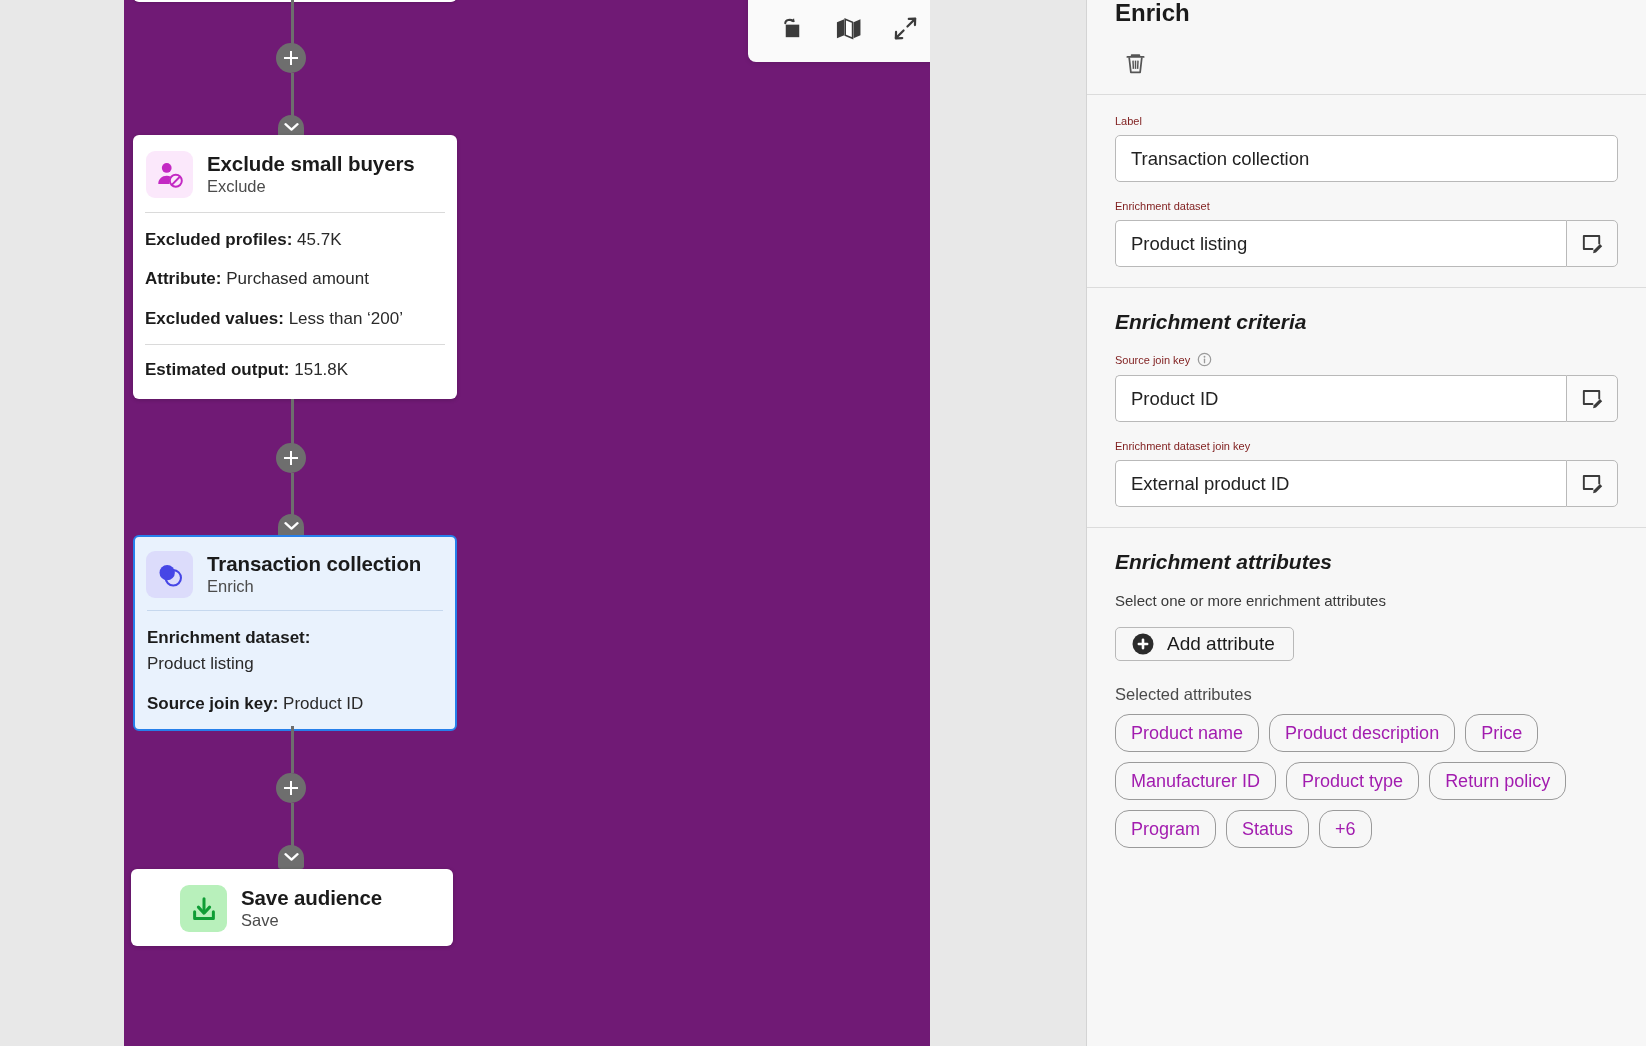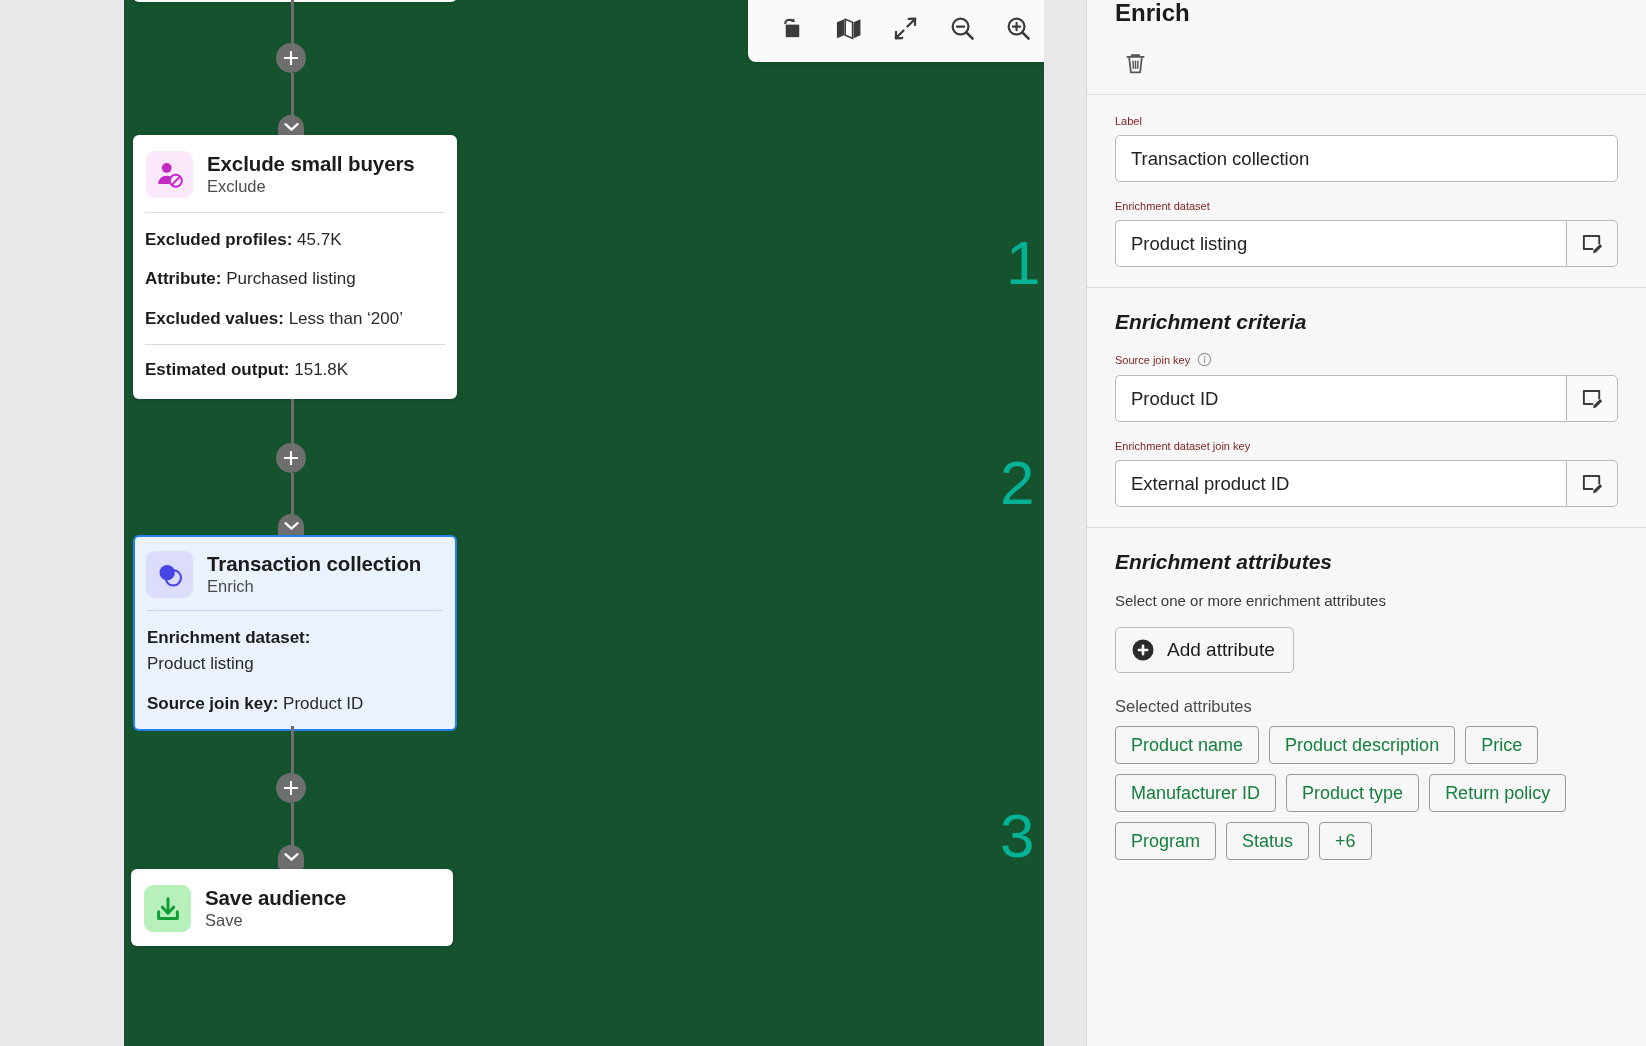--- a/index.html
+++ b/index.html
@@ -15,8 +15,8 @@
   
   #canvas {
     position: absolute; left: 0; top: 0;
-    width: 1044px; height: 1046px;
-    background: #14532d;
+    width: 930px; height: 1046px;
+    background: #701a75;
     overflow: hidden;
   }
   .canvas-strip-left {

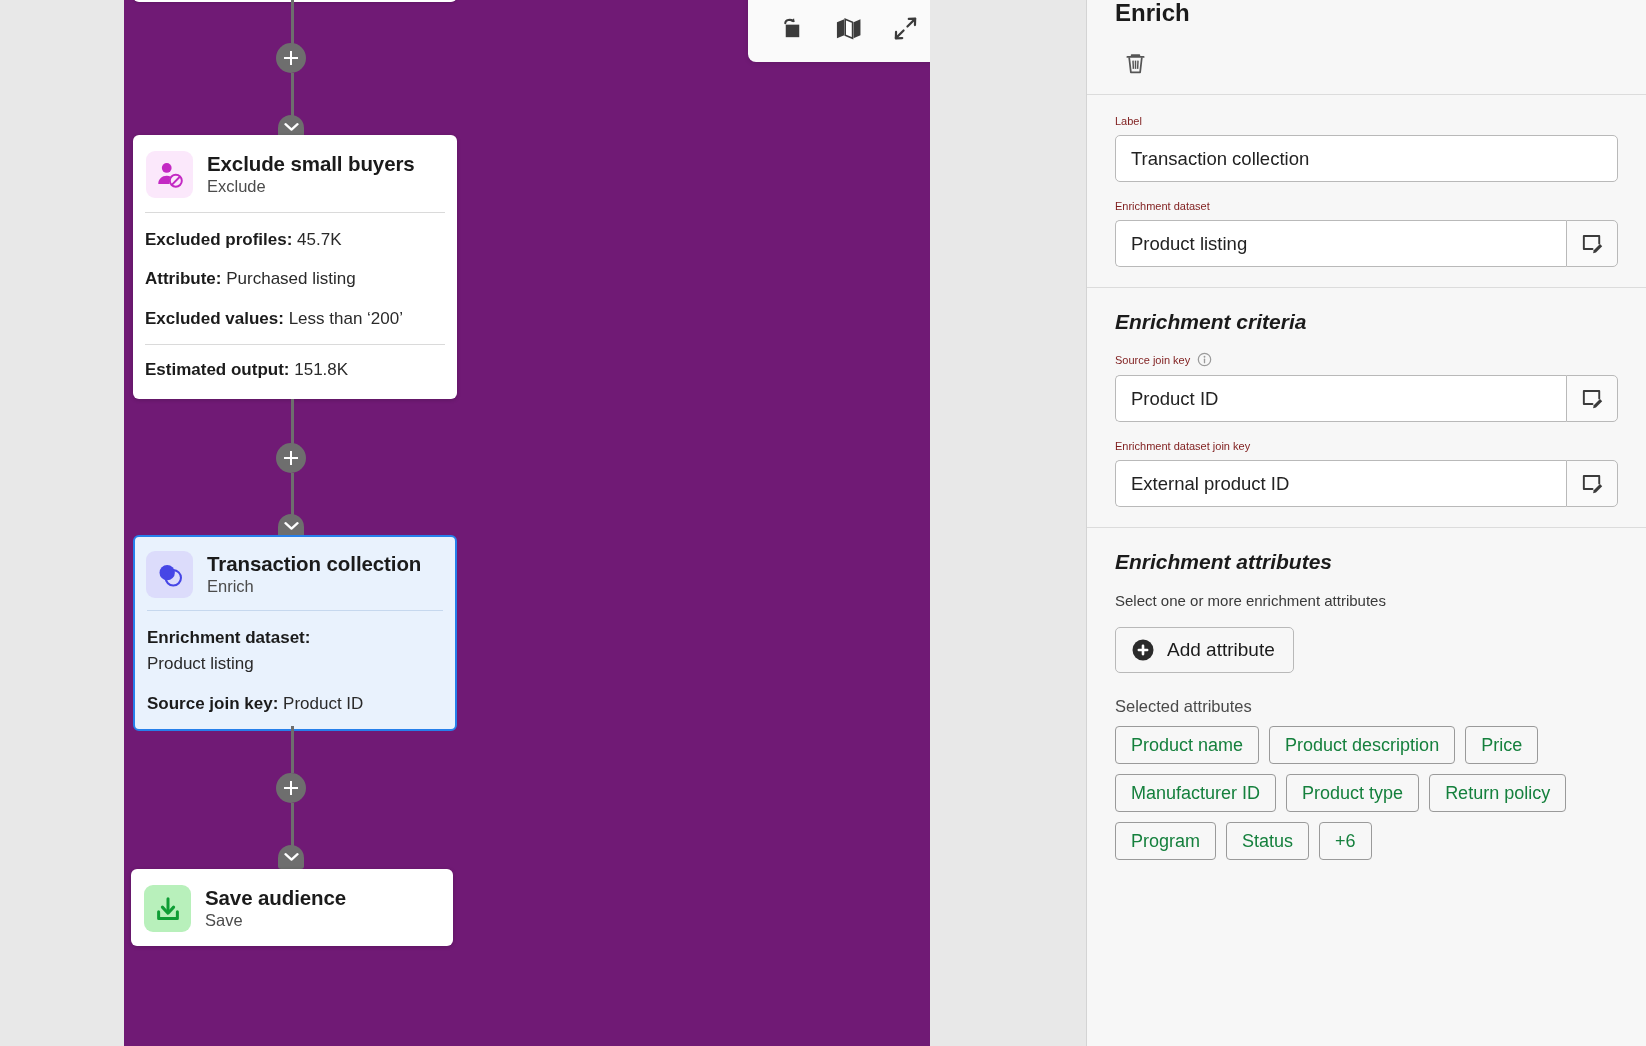--- a/index.html
+++ b/index.html
@@ -238,7 +238,7 @@
         </div>
         <div class="node-row">
           <b>Attribute:</b>
-          <span>Purchased listing</span>
+          <span>Purchased amount</span>
         </div>
         <div class="node-row">
           <b>Excluded values:</b>

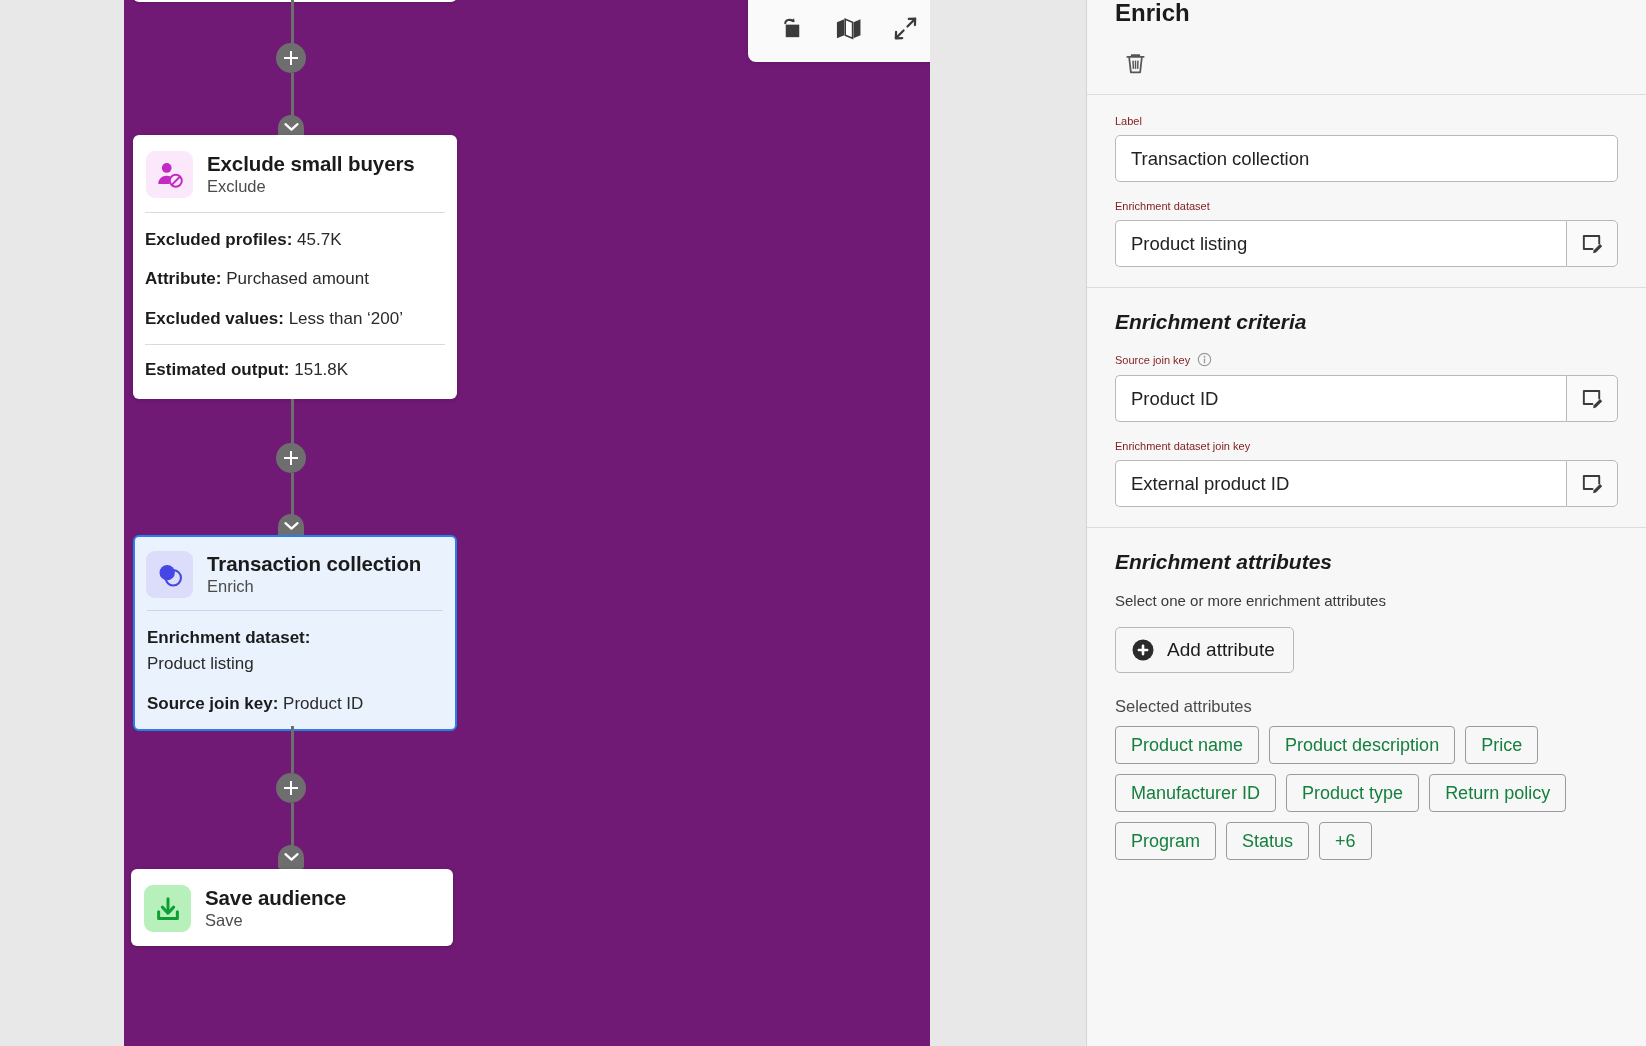--- a/index.html
+++ b/index.html
@@ -180,7 +180,7 @@
 
   .add-btn {
     display: inline-flex; align-items: center; gap: 12px;
-    height: 46px; padding: 0 18px 0 15px;
+    height: 34px; padding: 0 18px 0 15px;
     background: #f7f7f7; border: 1px solid #b9b9b9; border-radius: 5px;
     font-size: 19px; color: #1b1b1b; cursor: pointer;
     font-family: "Liberation Sans", sans-serif;

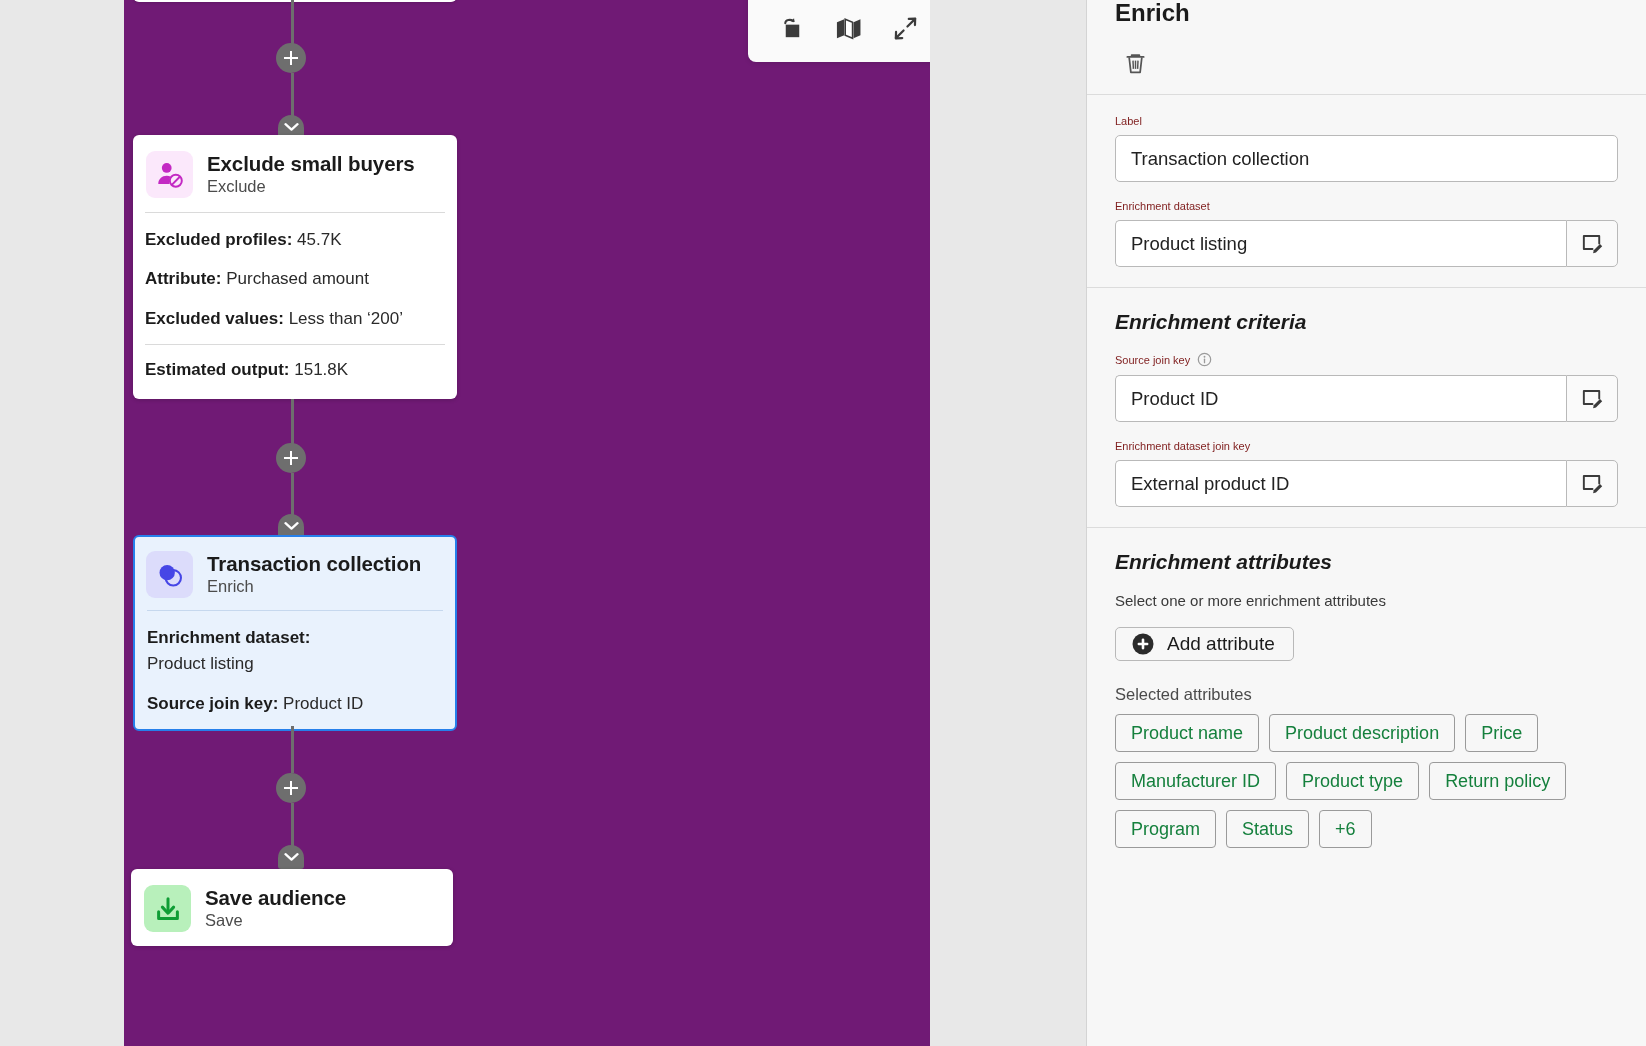--- a/index.html
+++ b/index.html
@@ -190,9 +190,9 @@
   .chips { display: flex; flex-wrap: wrap; gap: 10px; }
   .chip {
     height: 38px; padding: 0 15px; border: 1px solid #9a9a9a;
-    border-radius: 4px; background: #f7f7f7;
+    border-radius: 14px; background: #f7f7f7;
     display: flex; align-items: center; justify-content: center;
-    font-size: 18px; color: #15803d; cursor: pointer; white-space: nowrap;
+    font-size: 18px; color: #a21caf; cursor: pointer; white-space: nowrap;
   }
 </style>
 </head>

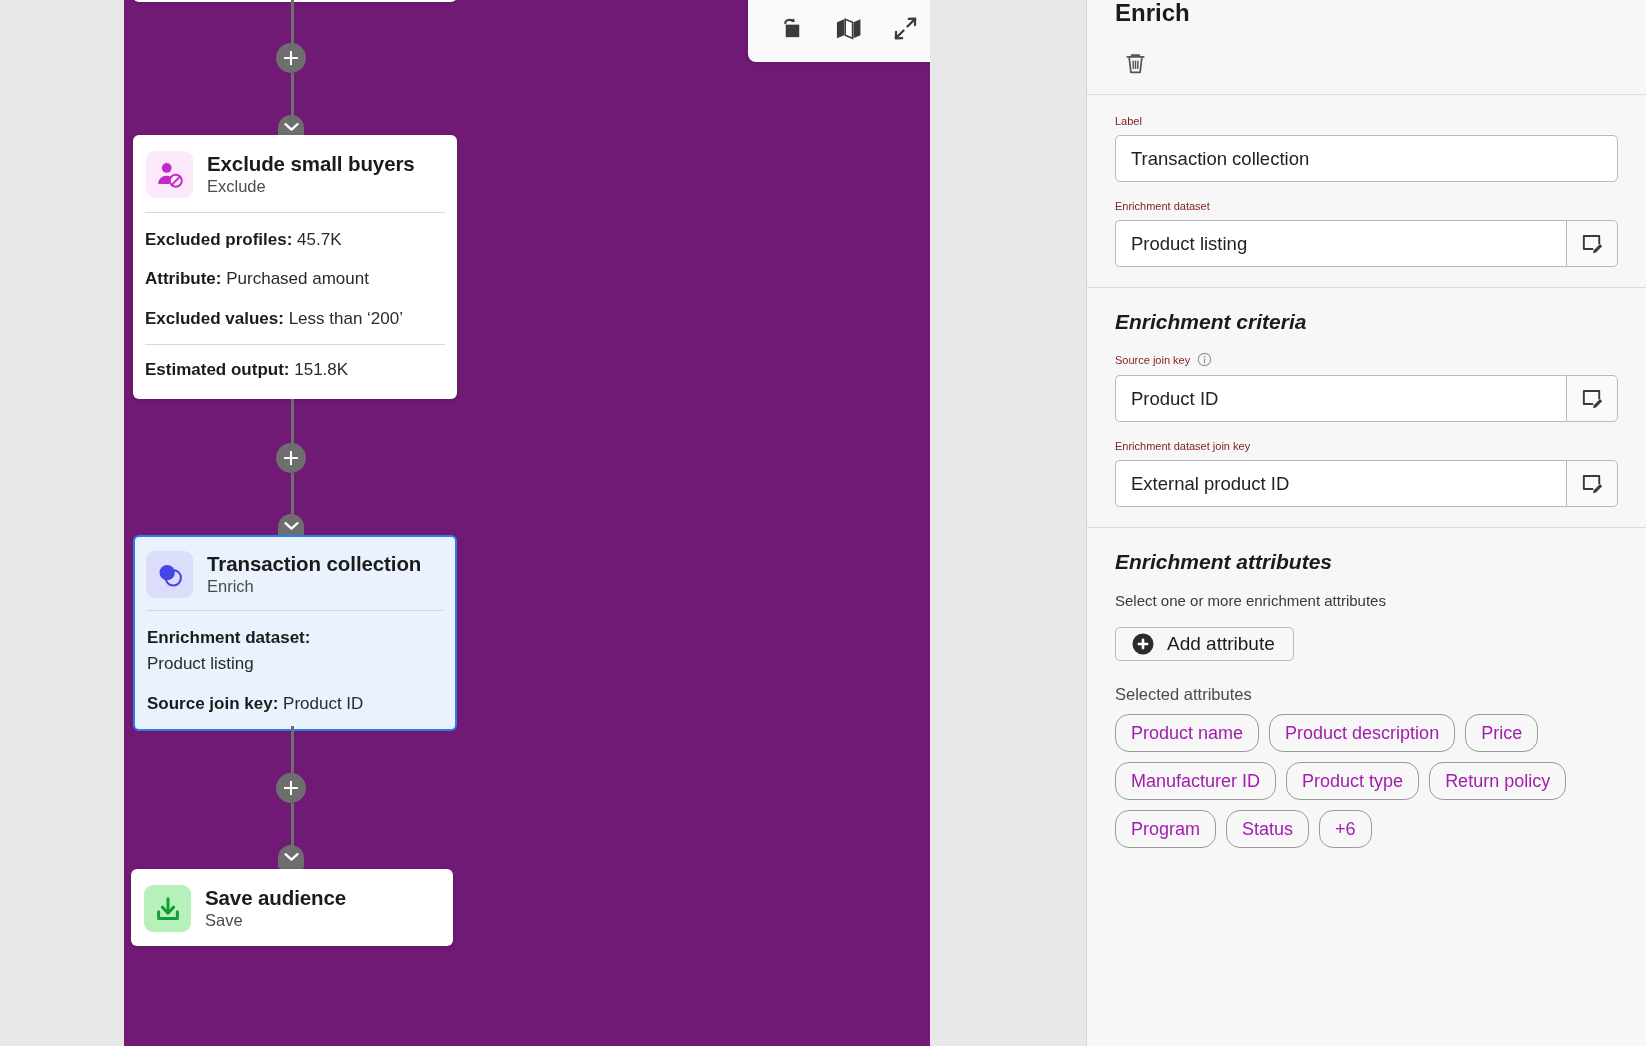--- a/index.html
+++ b/index.html
@@ -298,7 +298,7 @@
       </svg>
     </div>
 
-    <div class="node" style="left:131px; top:869px; width:322px;">
+    <div class="node" style="left:131px; top:869px; width:322px;padding-left:36px;">
       <div class="node-head">
         <div class="node-icon ic-save">
           <svg width="30" height="30" viewBox="0 0 32 32" aria-hidden="true">

